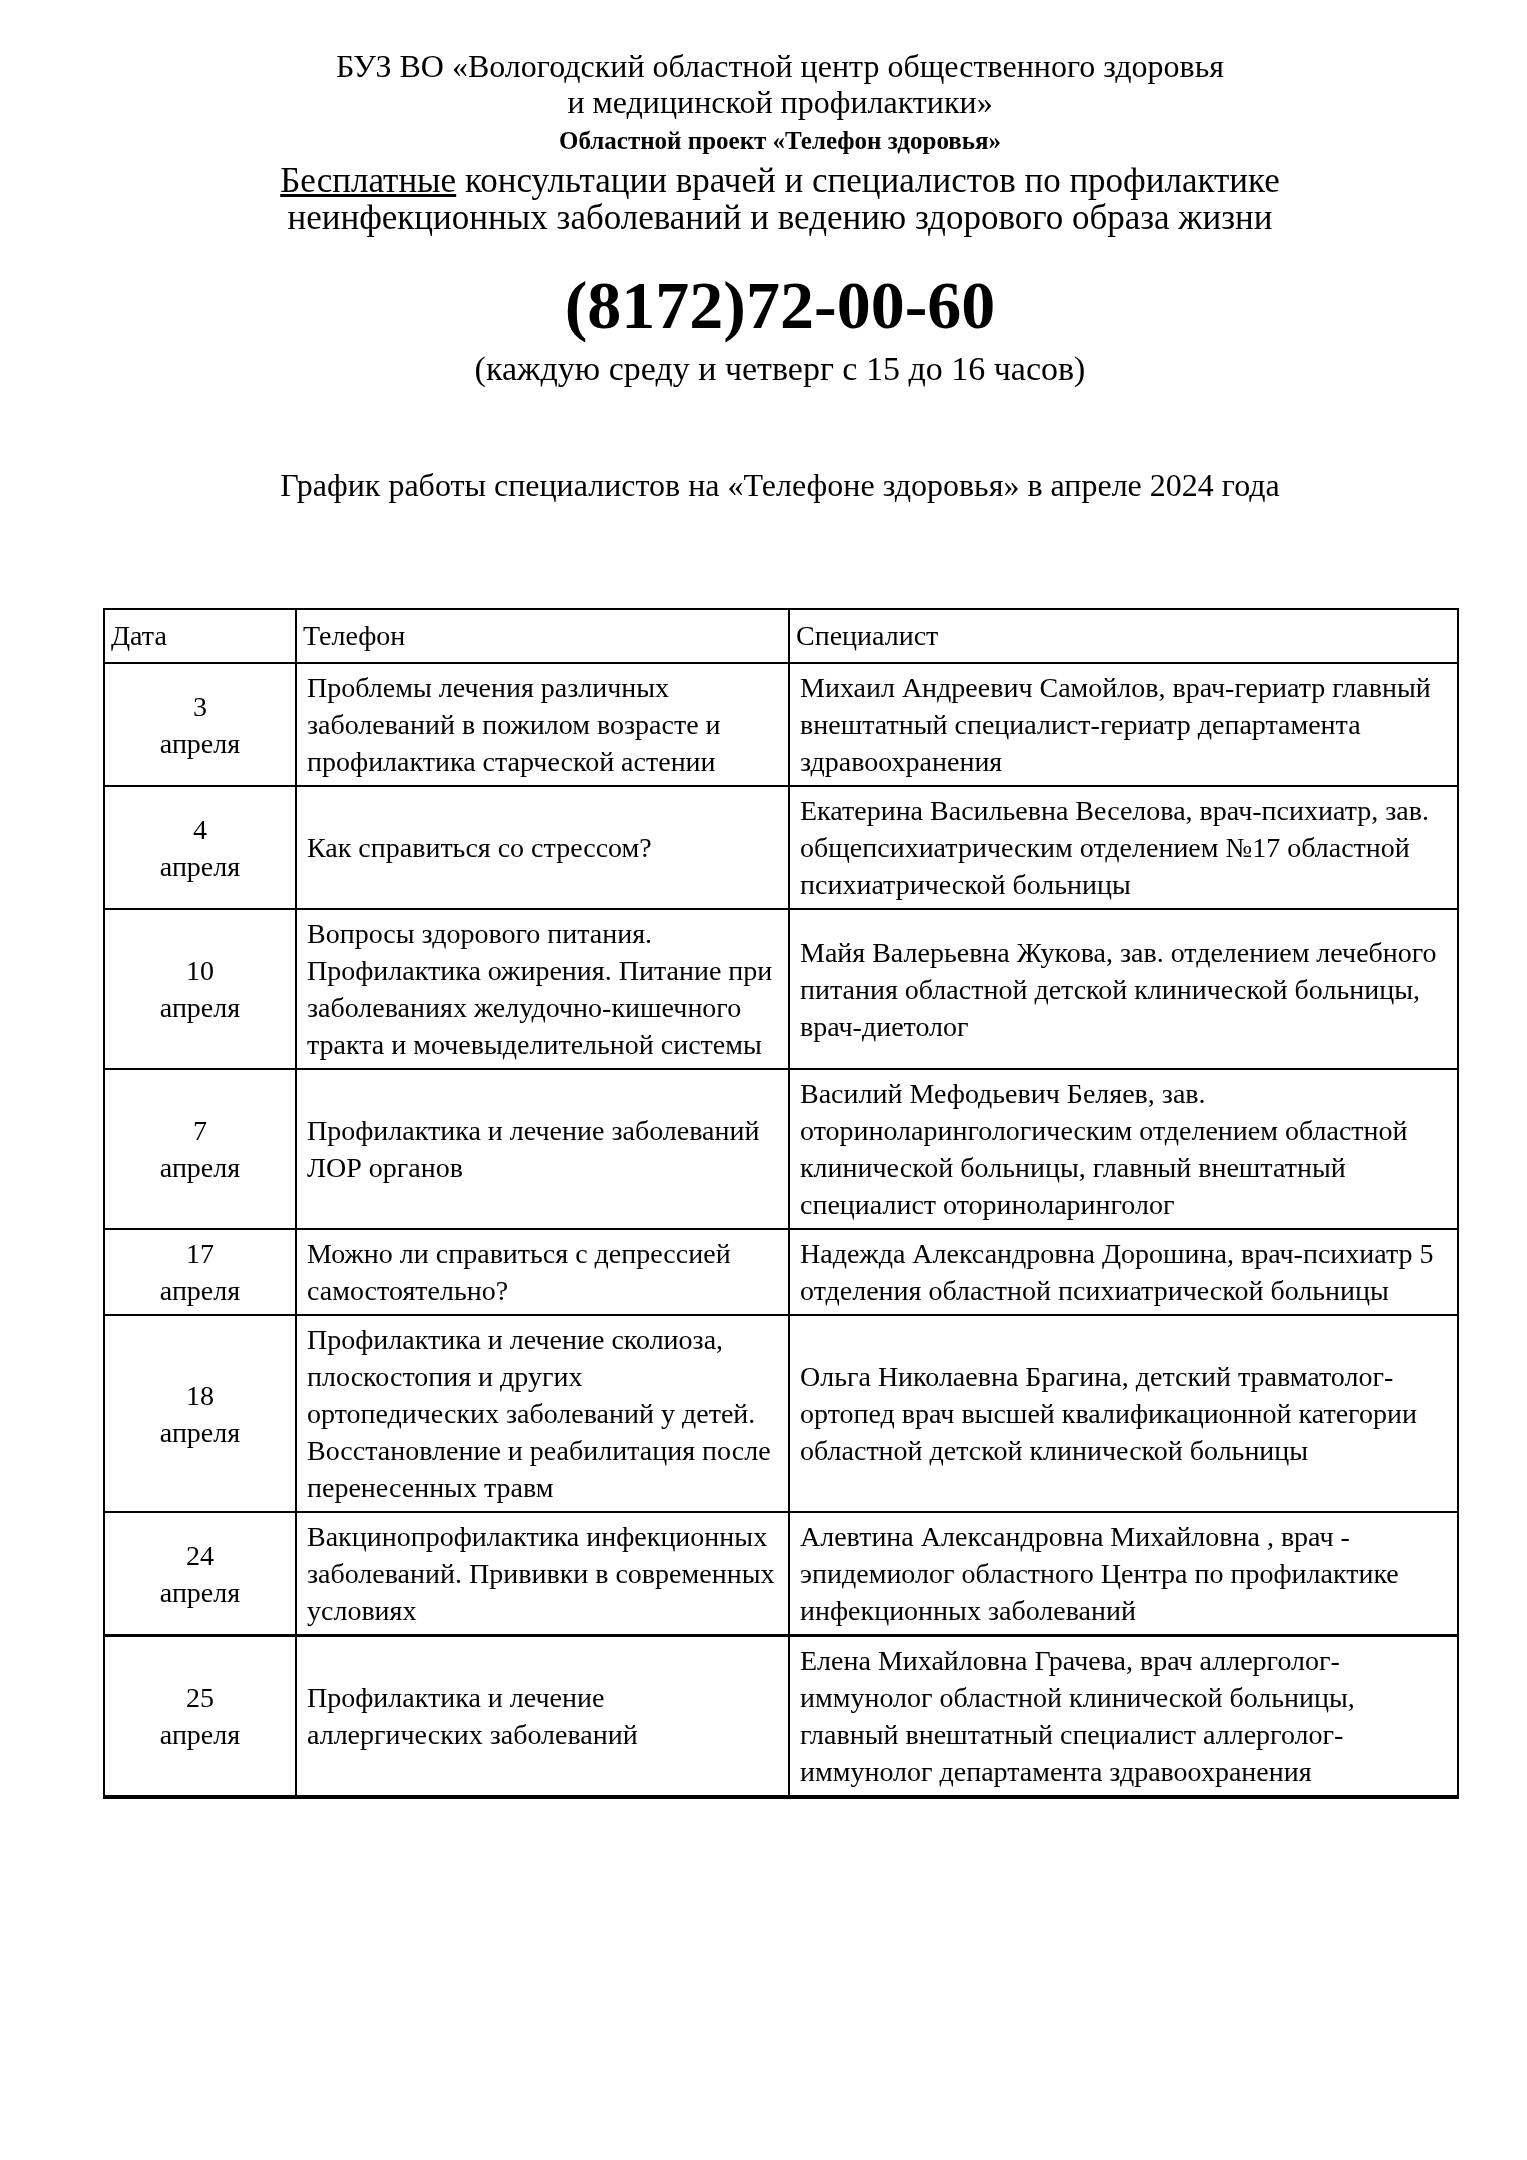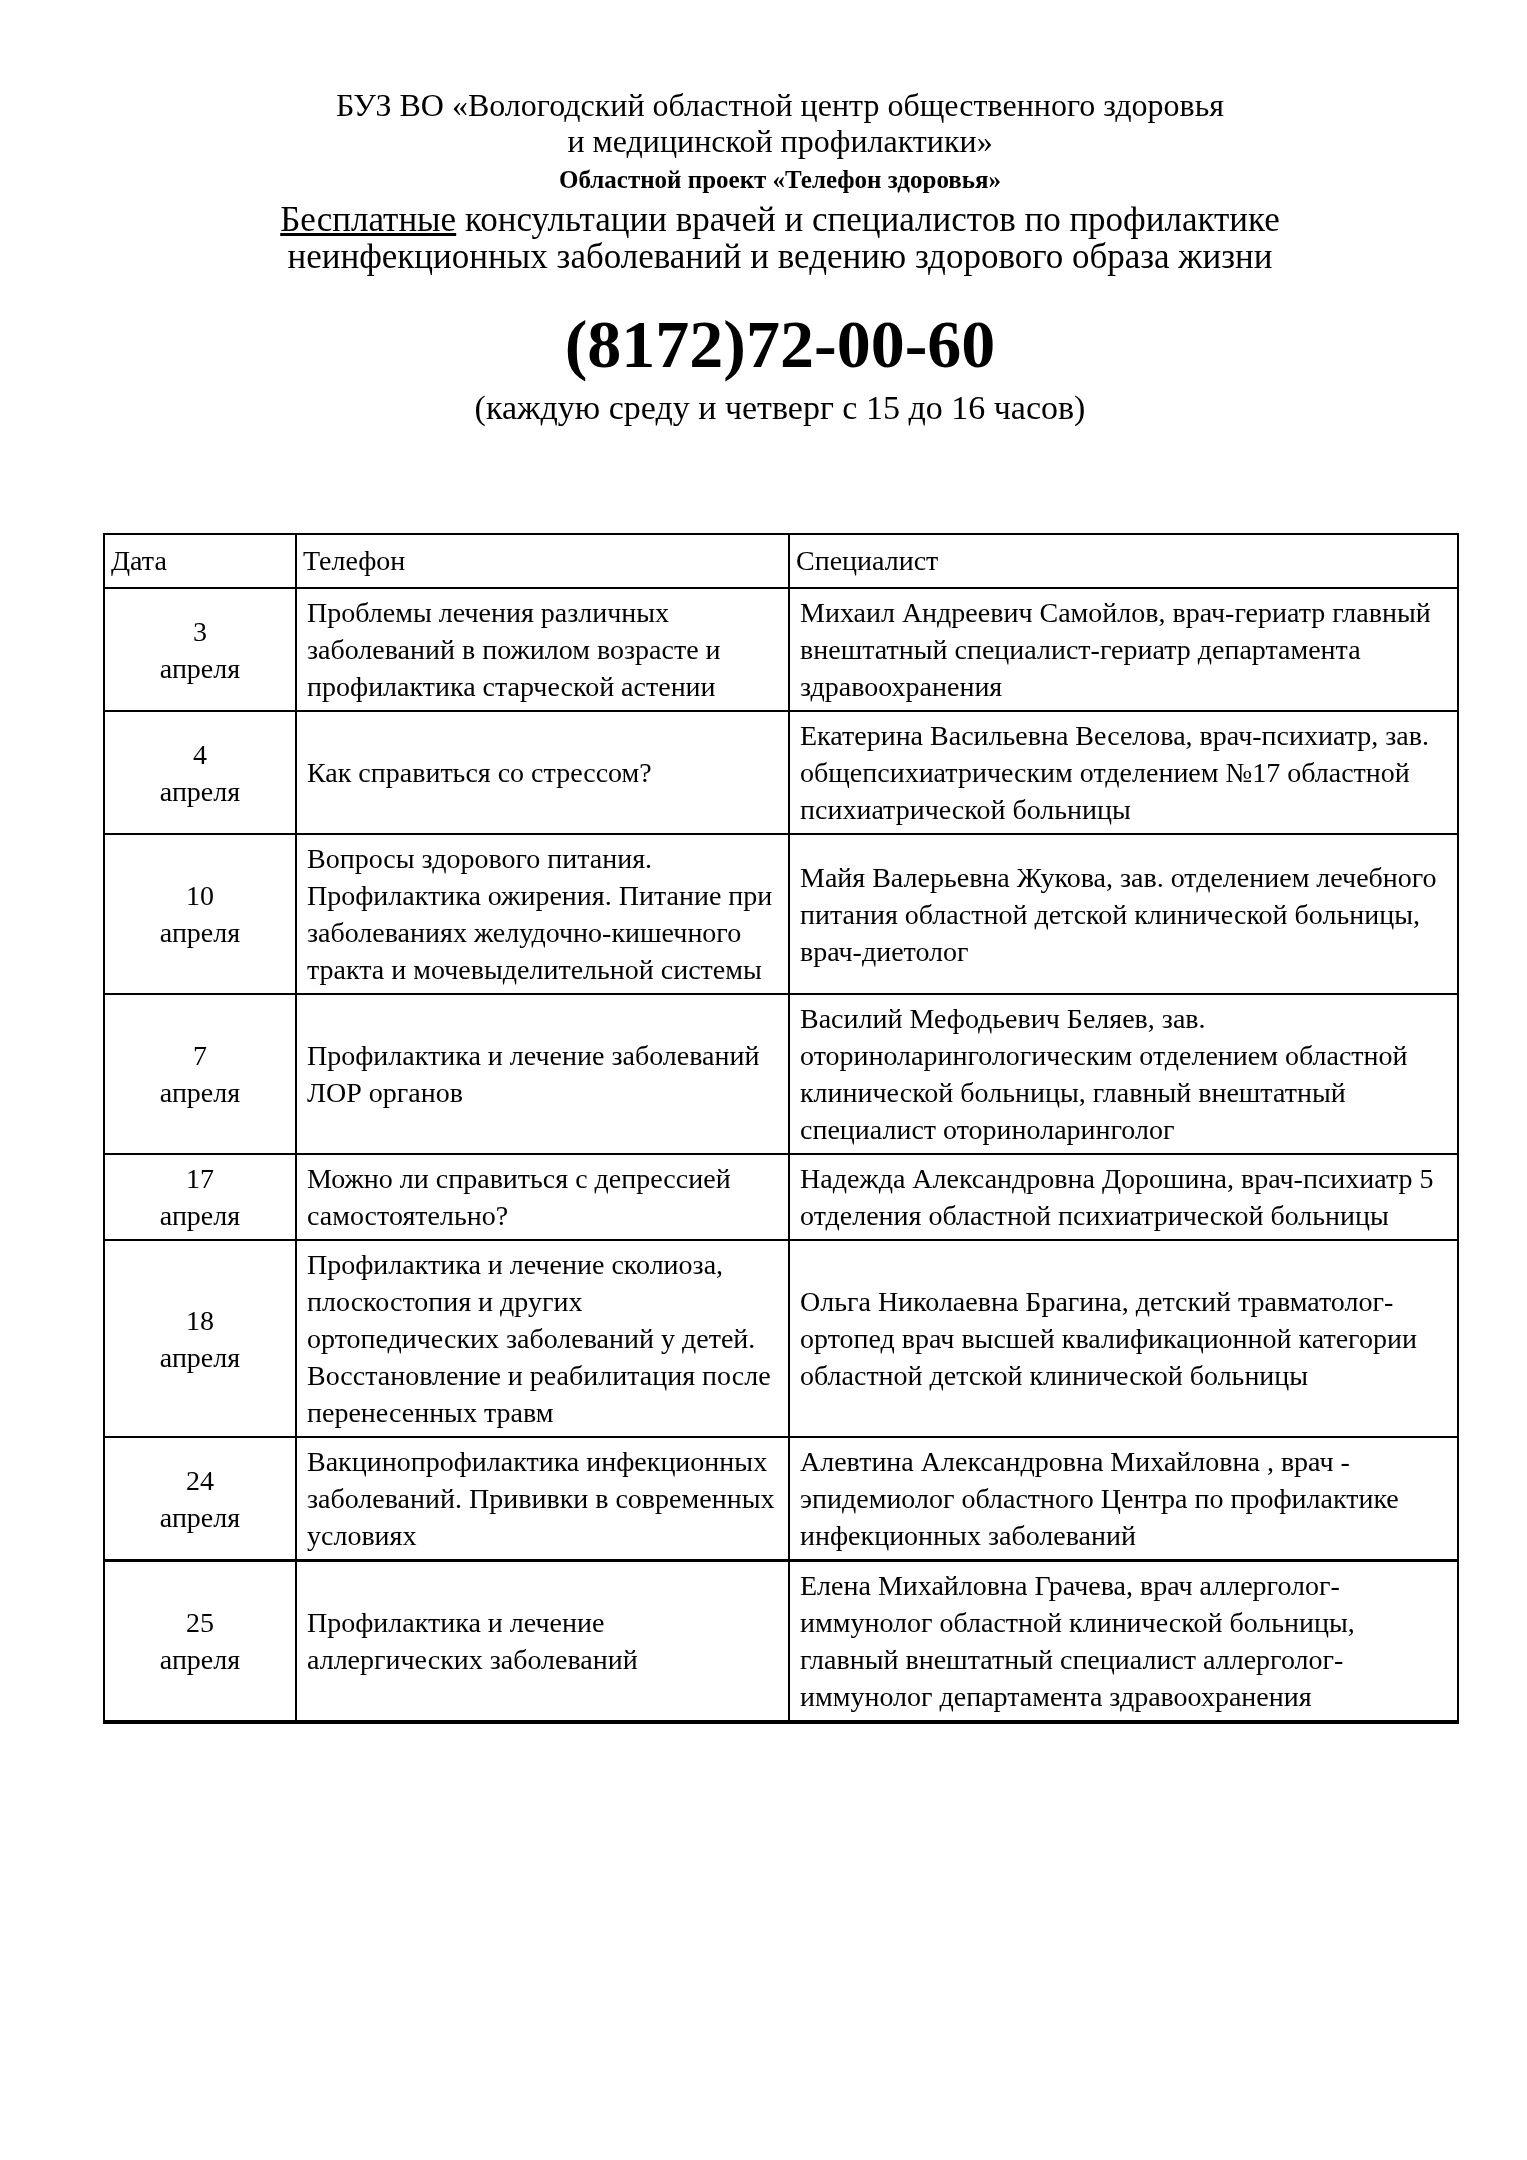--- a/index.html
+++ b/index.html
@@ -18,7 +18,7 @@
     width: 1527px;
     height: 2160px;
     box-sizing: border-box;
-    padding-top: 87px;
+    padding-top: 48px;
     background: #ffffff;
   }
   .header {

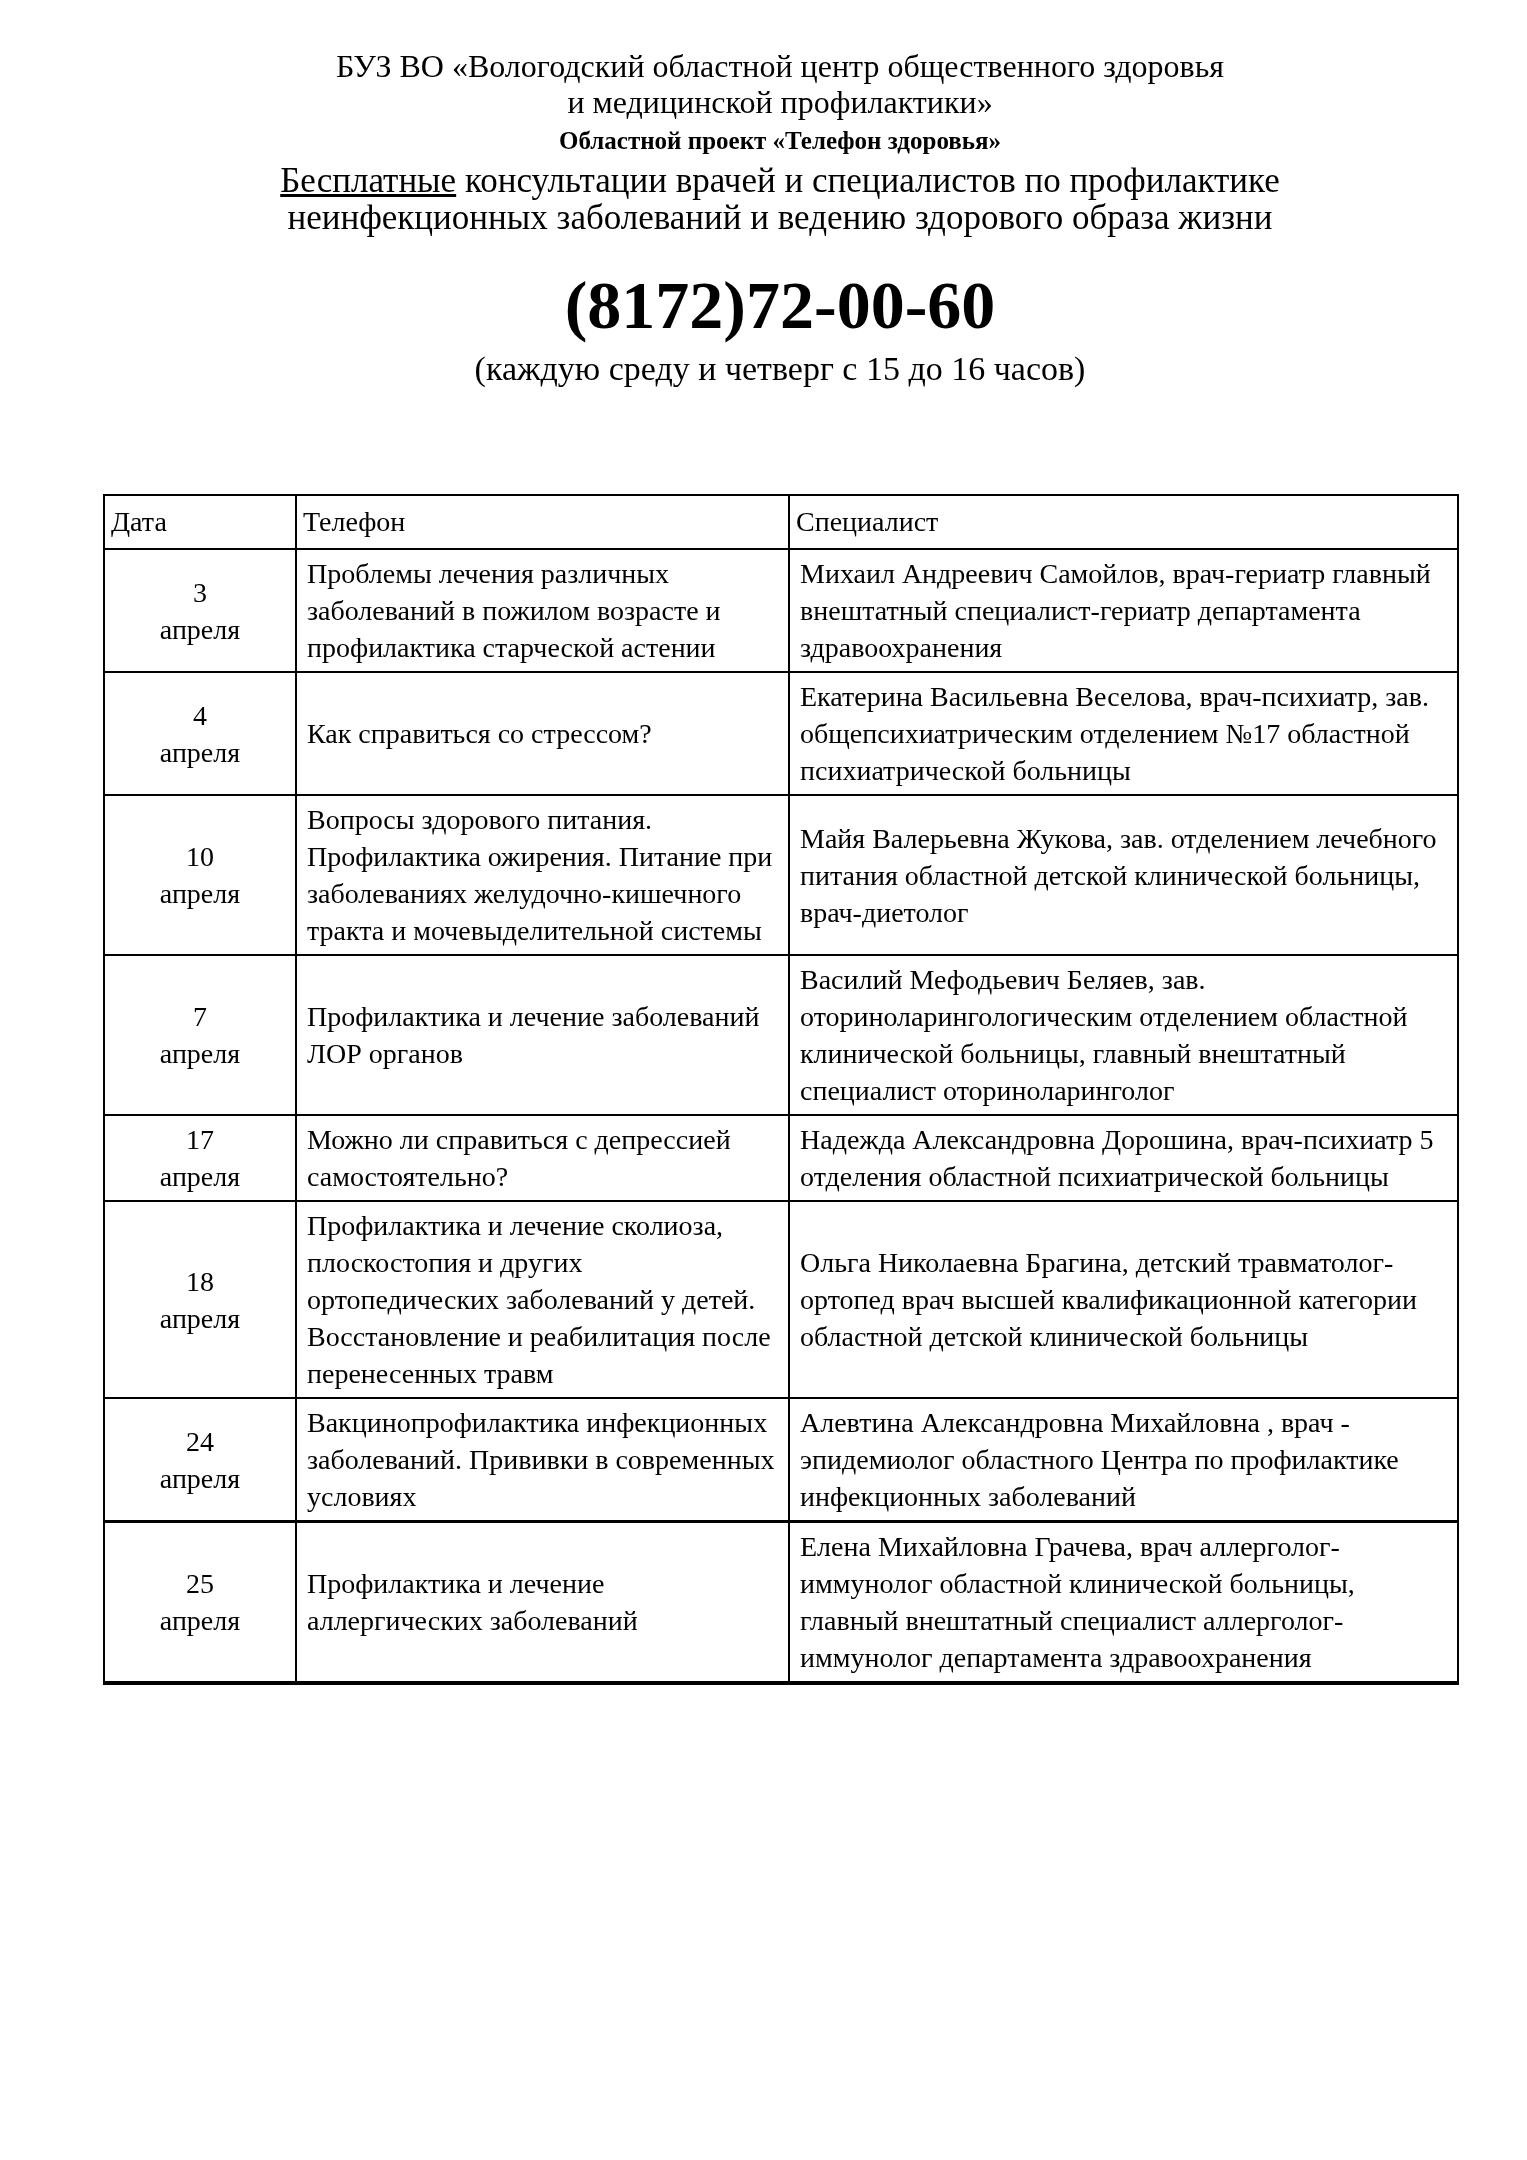--- a/index.html
+++ b/index.html
@@ -119,6 +119,7 @@
     <div class="subtitle">неинфекционных заболеваний и ведению здорового образа жизни</div>
     <div class="phone-number">(8172)72-00-60</div>
     <div class="phone-note">(каждую среду и четверг с 15 до 16 часов)</div>
+    <div class="table-title">График работы специалистов на «Телефоне здоровья» в апреле 2024 года</div>
   </div>
 
   <table class="schedule">

